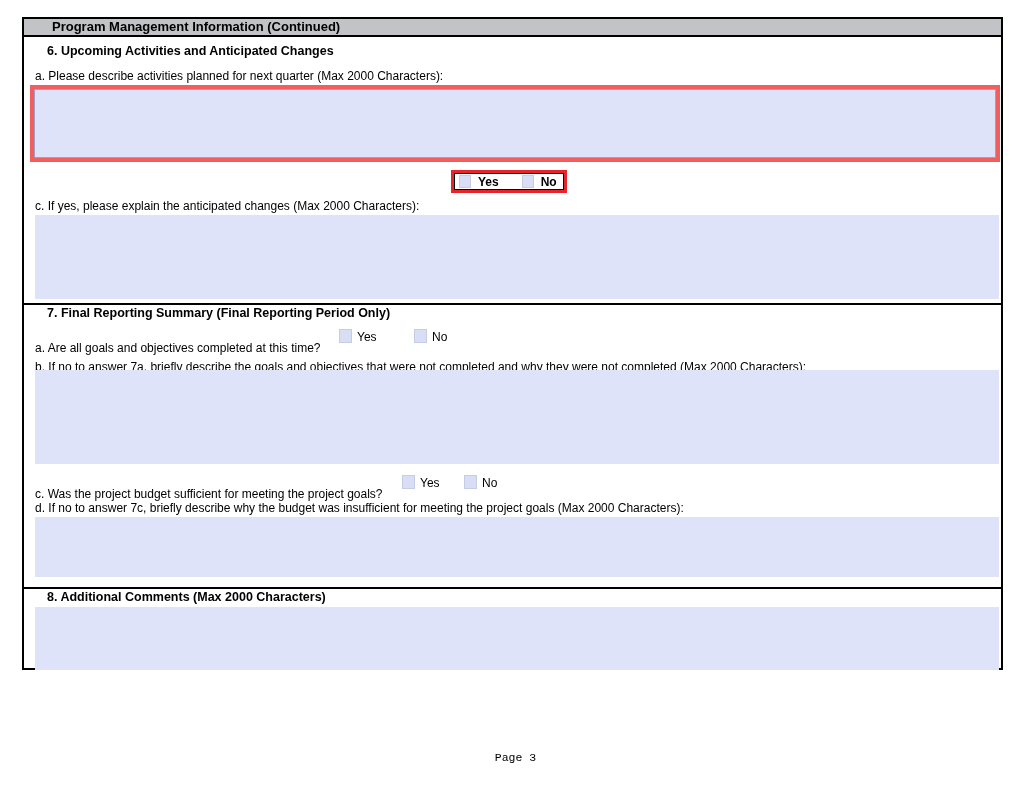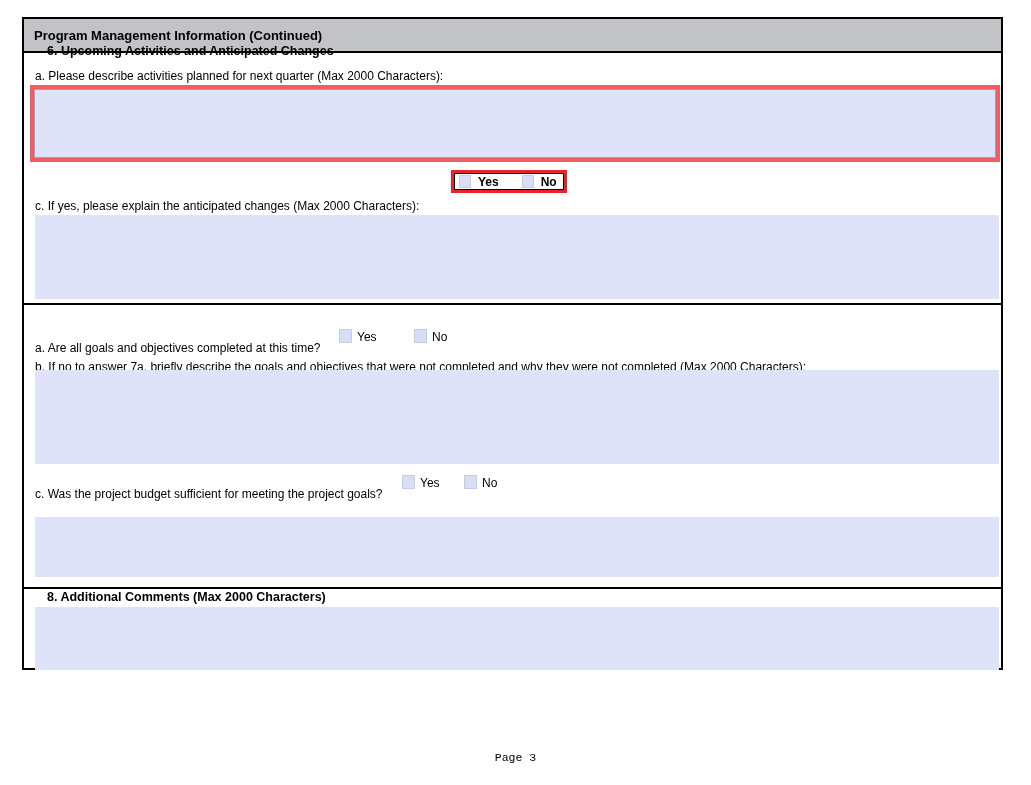--- a/index.html
+++ b/index.html
@@ -10,9 +10,9 @@
   .form-box { position:absolute; left:22px; top:17px; width:981px; height:653px;
               border:2px solid #000; background:#fff; }
 
-  .title-bar { position:absolute; left:0; top:0; width:100%; height:34px;
+  .title-bar { position:absolute; left:0; top:0; width:100%; height:18px;
                background:#c2c3c6; border-bottom:2px solid #000;
-               display:flex; align-items:center; padding-left:10px;
+               display:flex; padding-left:28px;
                font-size:13px; font-weight:bold; }
 
   .label   { position:absolute; left:11px; font-size:12px; line-height:14px; white-space:nowrap; }

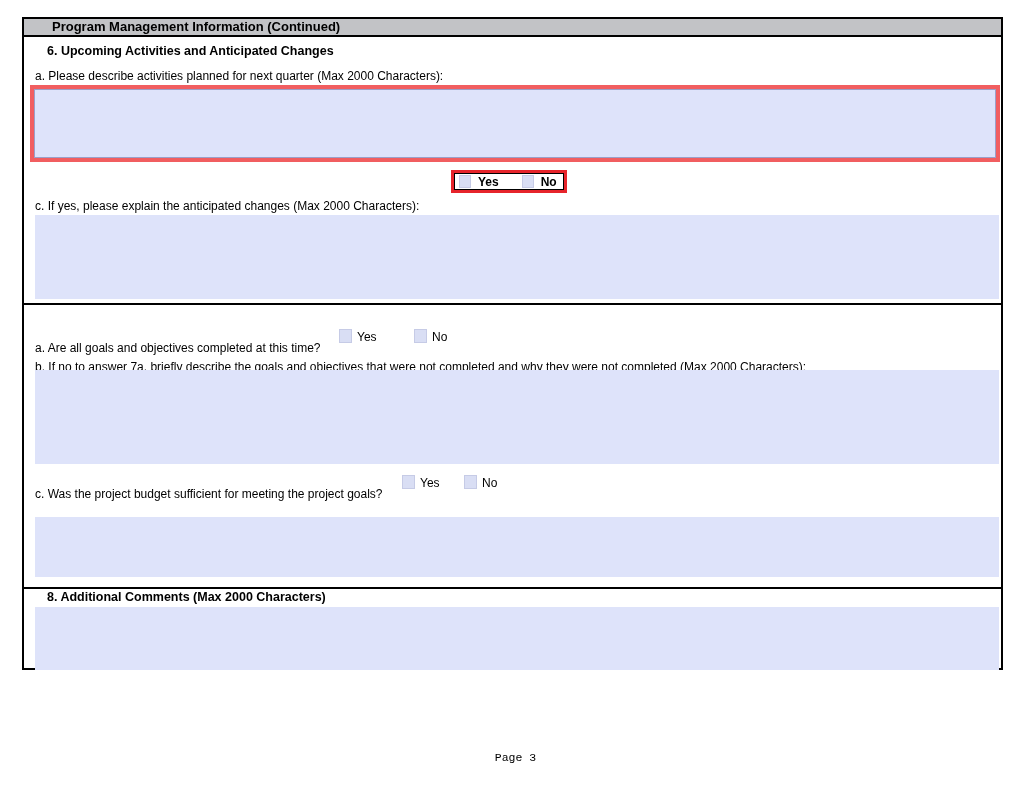--- a/index.html
+++ b/index.html
@@ -112,6 +112,7 @@
 
     <div class="divider div-67"></div>
 
+    <div class="heading s7-heading">7. Final Reporting Summary (Final Reporting Period Only)</div>
 
     <div class="label s7a-label">a. Are all goals and objectives completed at this time?</div>
     <div class="checkbox s7a-cb-yes"></div>

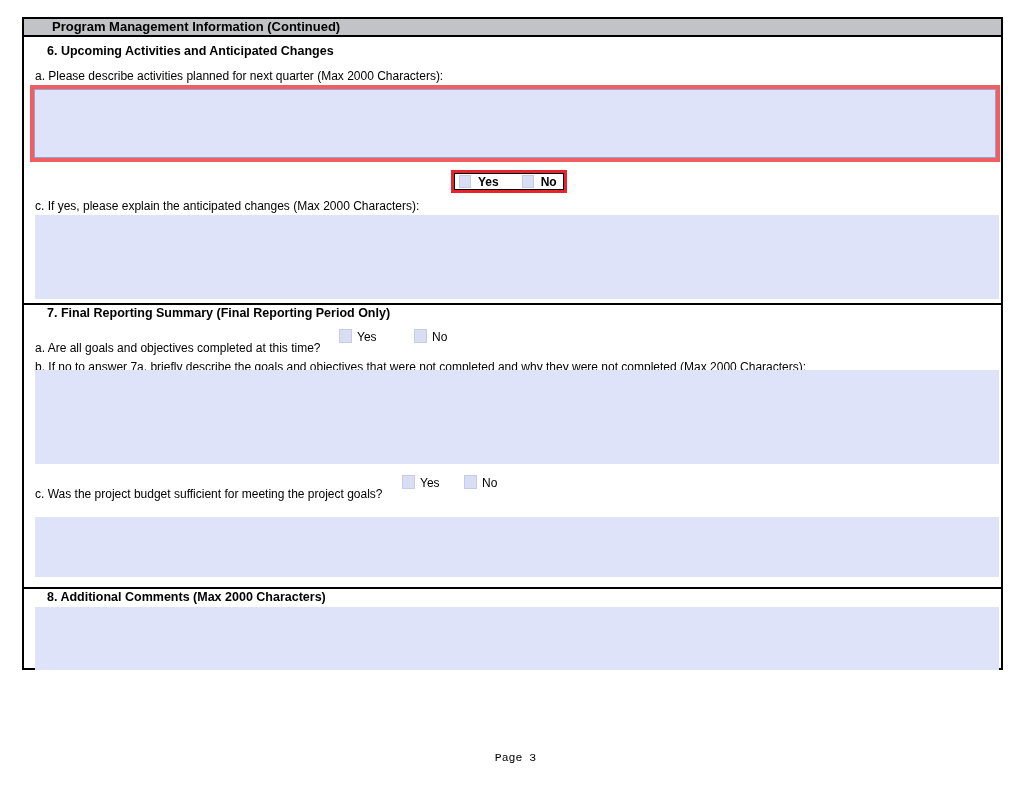--- a/index.html
+++ b/index.html
@@ -129,6 +129,7 @@
     <div class="checkbox s7c-cb-no"></div>
     <div class="cb-label s7c-lb-no">No</div>
 
+    <div class="label s7d-label">d. If no to answer 7c, briefly describe why the budget was insufficient for meeting the project goals (Max 2000 Characters):</div>
     <div class="field s7d-field"></div>
 
     <div class="divider div-78"></div>

